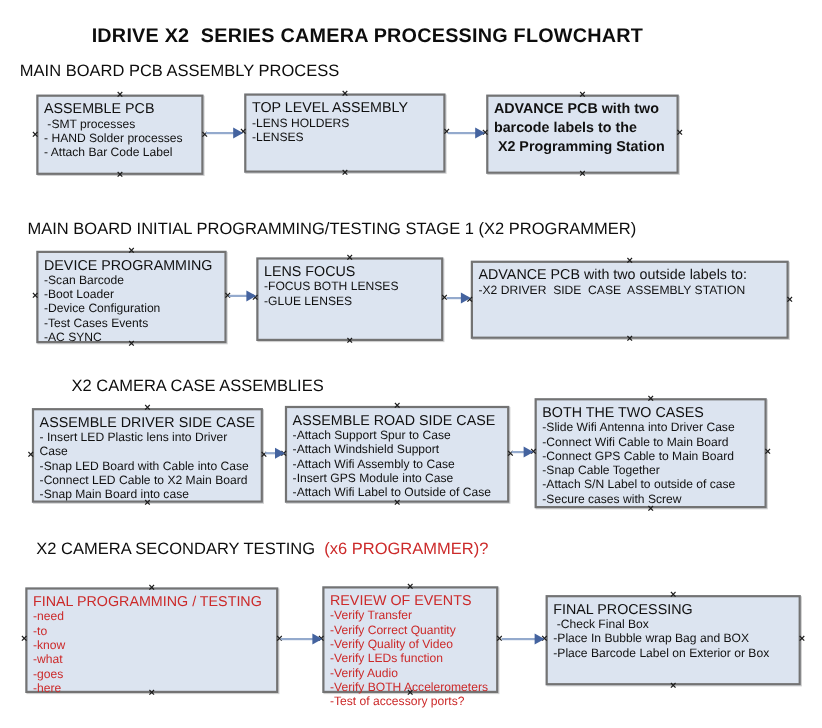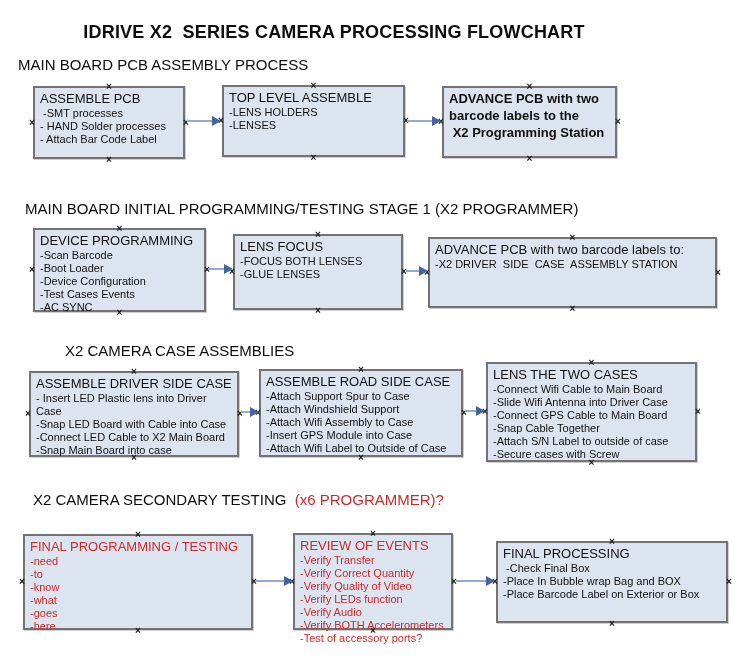--- a/index.html
+++ b/index.html
@@ -55,7 +55,7 @@
     <span class="h hb">×</span>
     <span class="h hl">×</span>
     <span class="h hr">×</span>
-    <div class="bt">TOP LEVEL ASSEMBLE</div>
+    <div class="bt">TOP LEVEL ASSEMBLY</div>
     <div class="it">-LENS HOLDERS</div>
     <div class="it">-LENSES</div>
   </div>

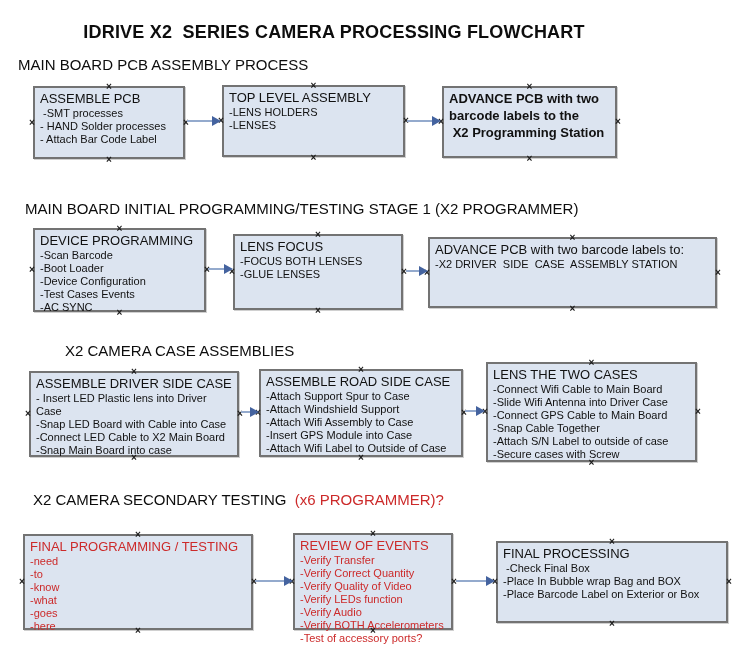--- a/index.html
+++ b/index.html
@@ -103,7 +103,7 @@
     <span class="h hb">×</span>
     <span class="h hl">×</span>
     <span class="h hr">×</span>
-    <div class="bt">ADVANCE PCB with two barcode labels to:</div>
+    <div class="bt">ADVANCE PCB with two outside labels to:</div>
     <div class="it">-X2 DRIVER  SIDE  CASE  ASSEMBLY STATION</div>
   </div>
 

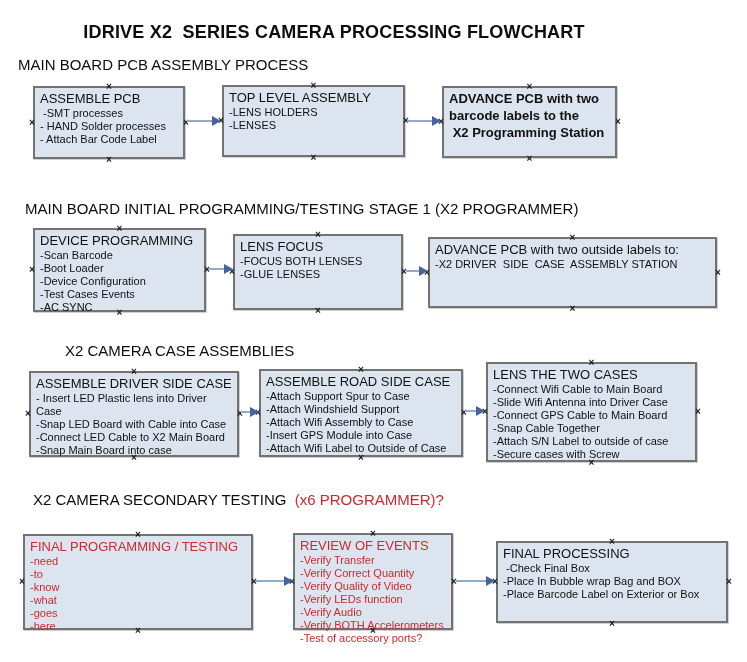--- a/index.html
+++ b/index.html
@@ -142,7 +142,7 @@
     <span class="h hb">×</span>
     <span class="h hl">×</span>
     <span class="h hr">×</span>
-    <div class="bt">LENS THE TWO CASES</div>
+    <div class="bt">BOTH THE TWO CASES</div>
     <div class="it">-Connect Wifi Cable to Main Board</div>
     <div class="it">-Slide Wifi Antenna into Driver Case</div>
     <div class="it">-Connect GPS Cable to Main Board</div>

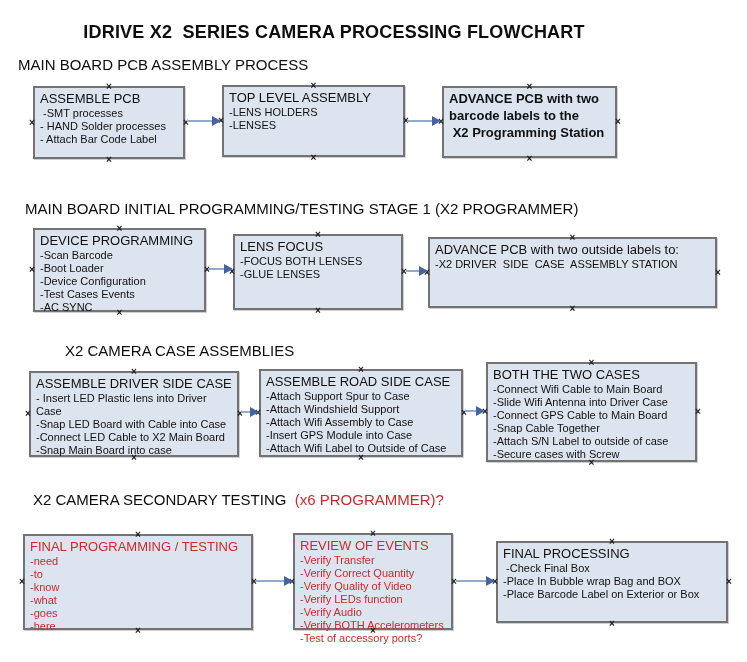--- a/index.html
+++ b/index.html
@@ -143,8 +143,8 @@
     <span class="h hl">×</span>
     <span class="h hr">×</span>
     <div class="bt">BOTH THE TWO CASES</div>
+    <div class="it">-Slide Wifi Antenna into Driver Case</div>
     <div class="it">-Connect Wifi Cable to Main Board</div>
-    <div class="it">-Slide Wifi Antenna into Driver Case</div>
     <div class="it">-Connect GPS Cable to Main Board</div>
     <div class="it">-Snap Cable Together</div>
     <div class="it">-Attach S/N Label to outside of case</div>

